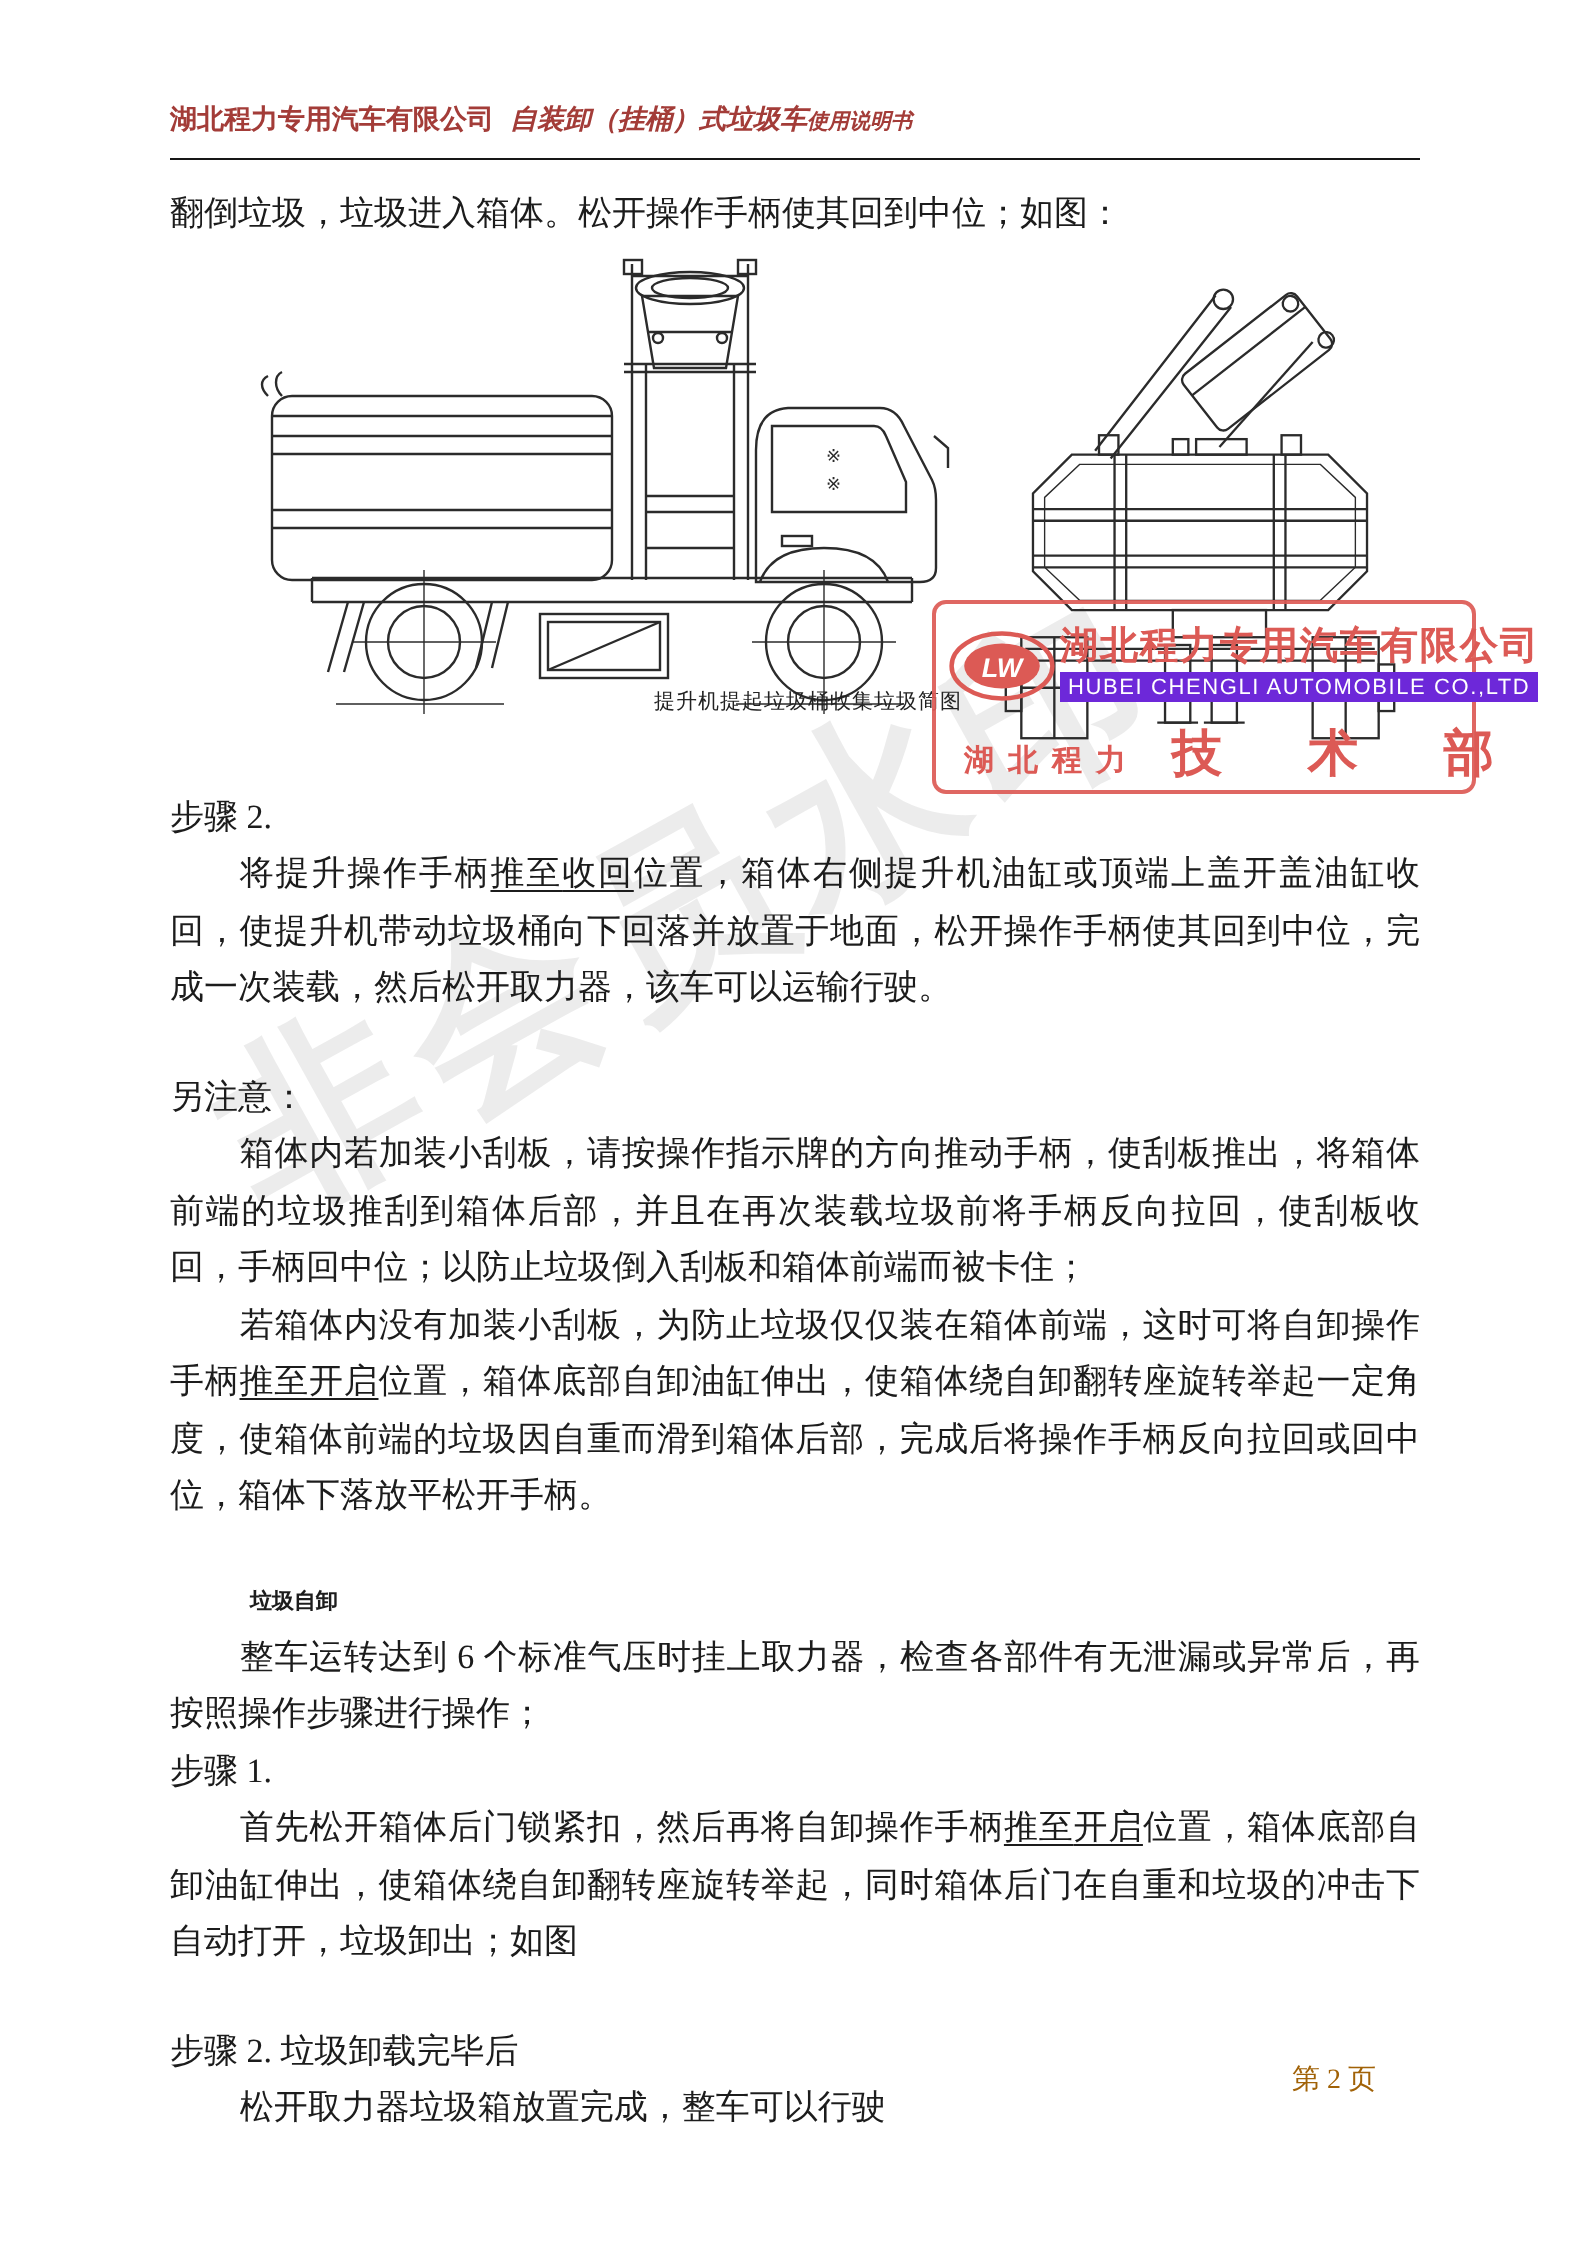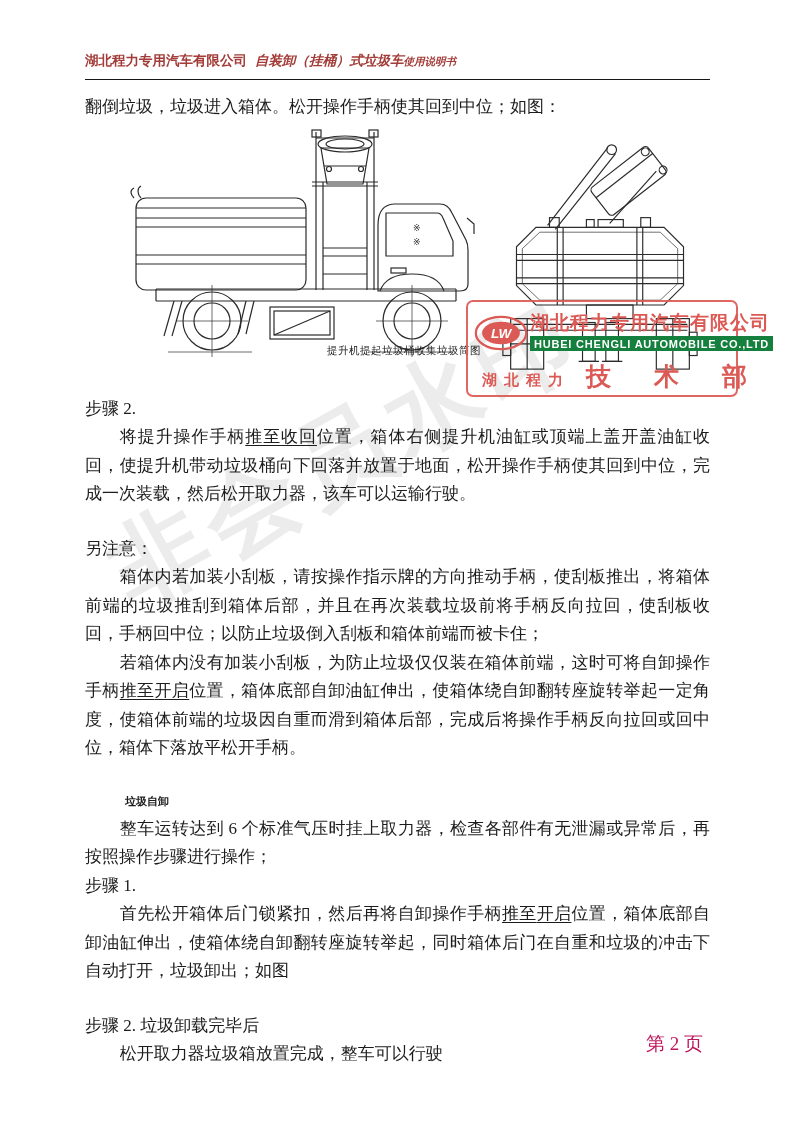--- a/index.html
+++ b/index.html
@@ -37,8 +37,8 @@
   .stamp-logo{position:absolute;left:6px;top:12px;}
   .stamp-cn{position:absolute;left:62px;top:8px;font-size:19px;font-weight:bold;
     letter-spacing:1px;white-space:nowrap;}
-  .stamp-en{position:absolute;left:62px;top:34px;background:#15803d;color:#fff;
-    font-size:11px;font-weight:bold;letter-spacing:0.8px;padding:2px 4px 1px 4px;white-space:nowrap;}
+  .stamp-en{position:absolute;left:62px;top:34px;background:#6d28d9;color:#fff;
+    font-size:11px;font-weight:normal;letter-spacing:0.8px;padding:2px 4px 1px 4px;white-space:nowrap;}
   .stamp-dept{position:absolute;left:14px;top:58px;display:flex;align-items:baseline;white-space:nowrap;}
   .stamp-dept .d1{font-size:15px;font-weight:bold;letter-spacing:7px;}
   .stamp-dept .d2{font-size:25px;font-weight:bold;letter-spacing:18px;margin-left:16px;}

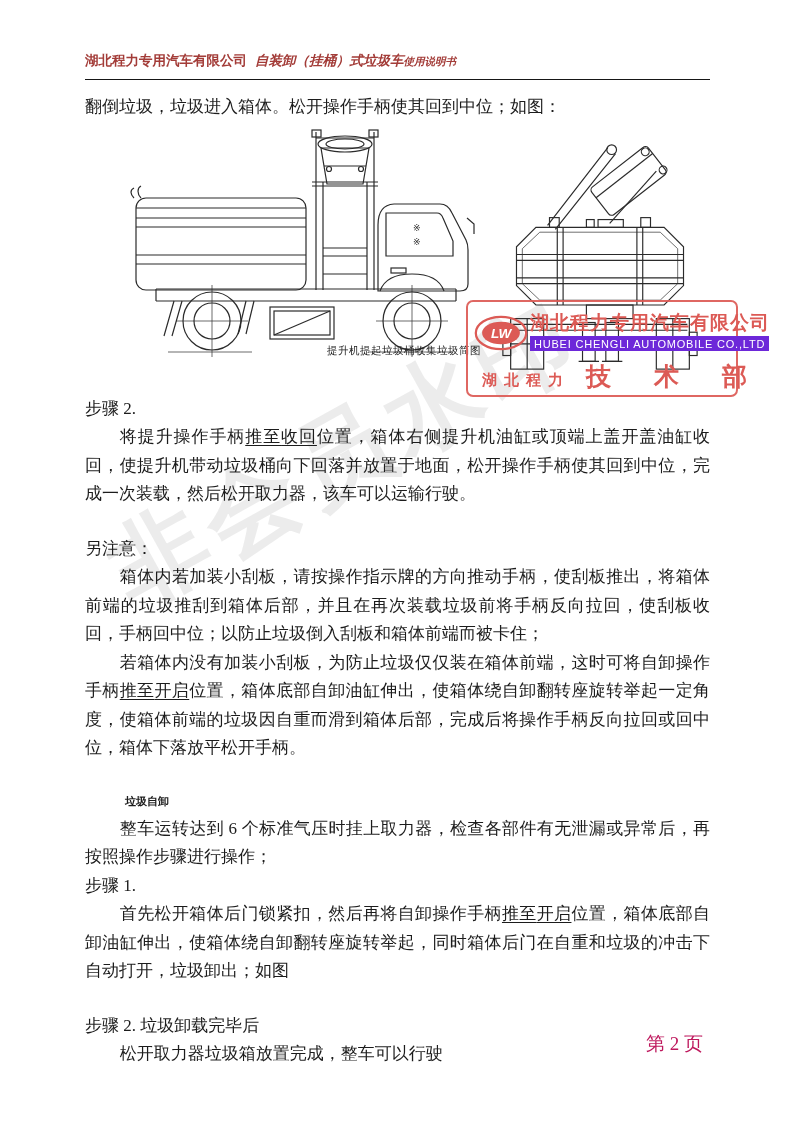--- a/index.html
+++ b/index.html
@@ -48,7 +48,7 @@
     transform:rotate(-29deg);transform-origin:0 100%;
     font-family:"Liberation Sans","DejaVu Sans",sans-serif;}
   
-  .footer-page{position:absolute;z-index:1;left:646px;top:1031px;font-size:19px;color:#be185d;}
+  .footer-page{position:absolute;z-index:1;left:646px;top:1031px;font-size:14px;color:#a16207;}
 </style>
 </head>
 <body>

